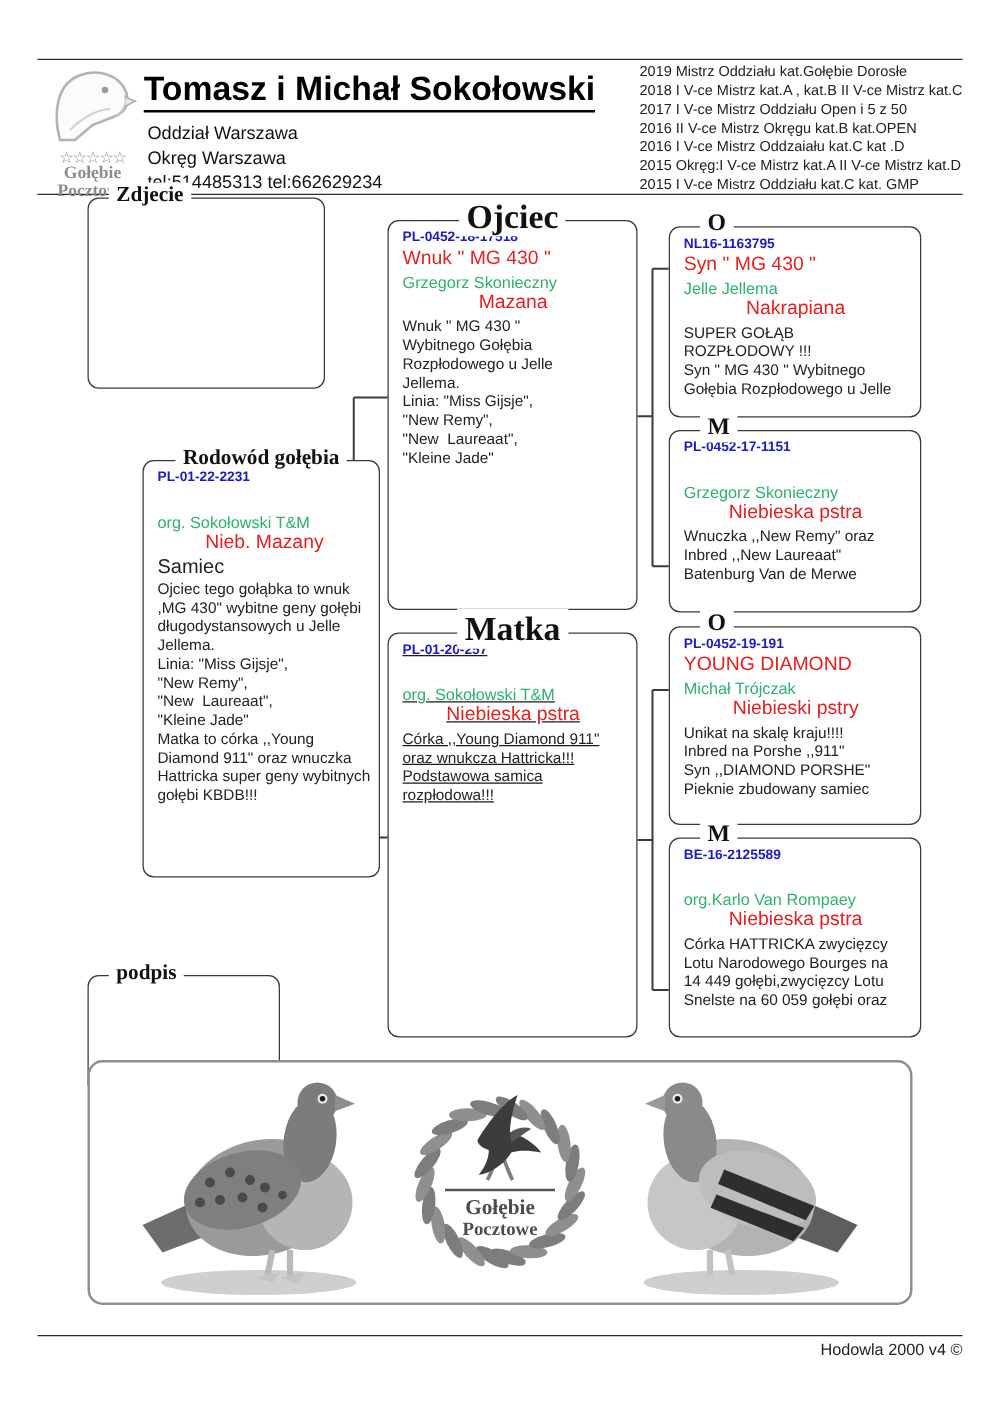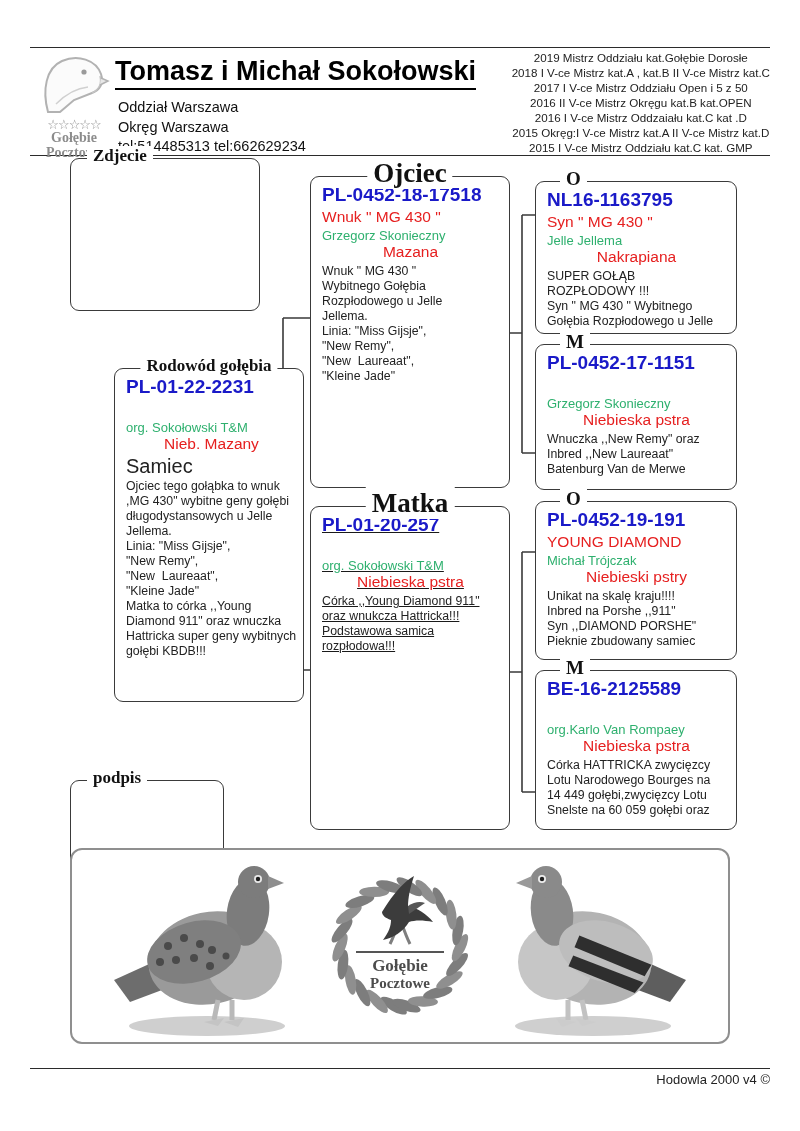--- a/index.html
+++ b/index.html
@@ -15,7 +15,7 @@
   .title{position:absolute;left:115px;top:56px;font-size:27px;font-weight:bold;color:#000;
          border-bottom:2.5px solid #000;padding-bottom:1px;z-index:2;white-space:nowrap;}
   .hinfo{position:absolute;left:118px;top:98px;font-size:14.5px;line-height:1.35;color:#111;}
-  .achv{position:absolute;right:30px;top:50px;text-align:center;font-size:11.6px;
+  .achv{position:absolute;right:30px;top:50px;text-align:left;font-size:11.6px;
         line-height:1.3;color:#222;z-index:1;white-space:nowrap;margin-left:28px;}
 
   

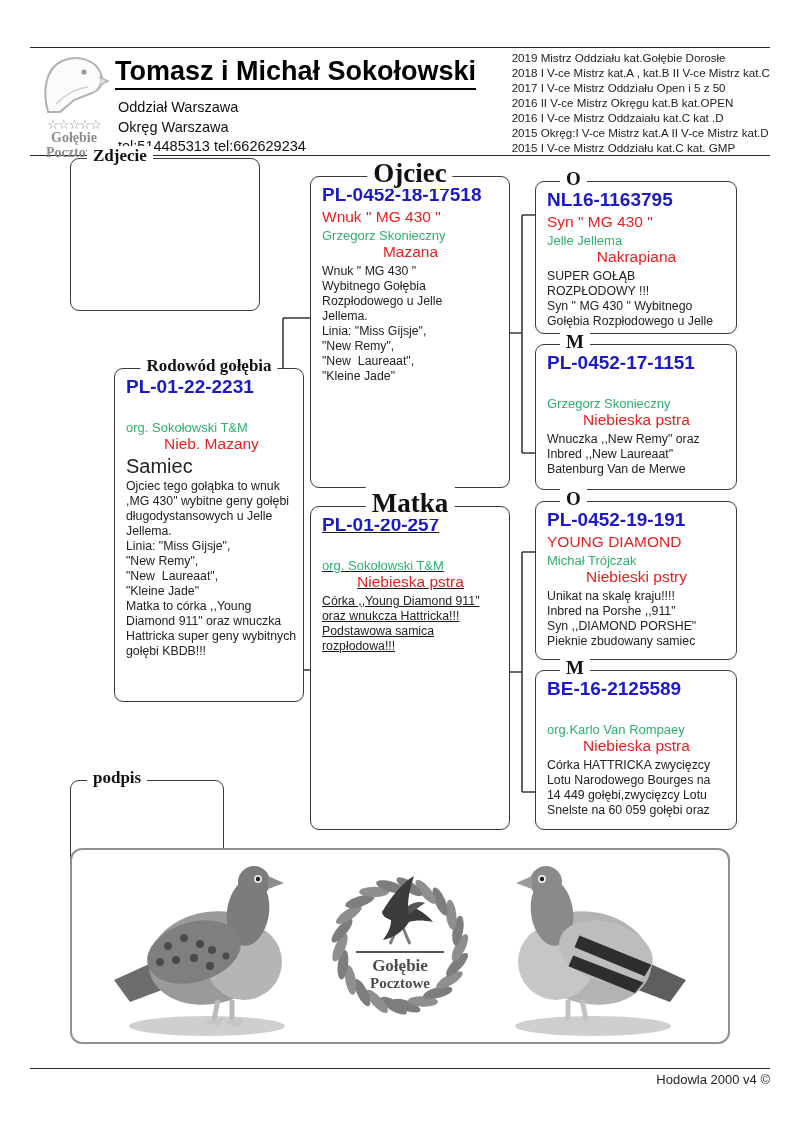--- a/index.html
+++ b/index.html
@@ -27,7 +27,7 @@
   .plabel.center{left:50%;transform:translateX(-50%);}
   .plabel.big{font-size:27px;top:-20px;}
   .plabel.om{font-size:19px;top:-14px;left:24px;}
-  .ring{font-size:19px;font-weight:bold;color:var(--ring,#1a1ac8);margin-bottom:2px;}
+  .ring{font-size:11px;font-weight:bold;color:var(--ring,#1a1ac8);margin-bottom:2px;}
   .bname{font-size:15.5px;color:var(--name,#e62020);min-height:20px;}
   .fancier{font-size:13px;color:var(--fancier,#2eb06e);}
   .plumage{font-size:15.5px;color:var(--name,#e62020);min-height:20px;text-align:center;}

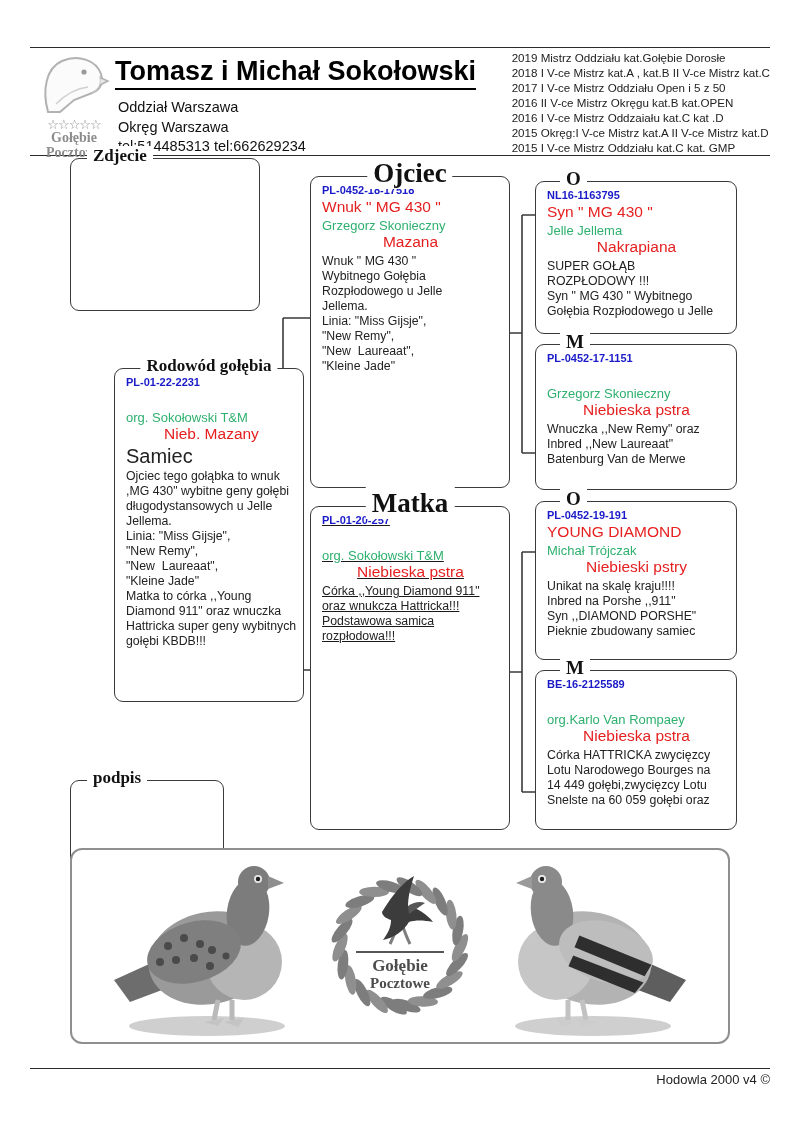--- a/index.html
+++ b/index.html
@@ -31,7 +31,7 @@
   .bname{font-size:15.5px;color:var(--name,#e62020);min-height:20px;}
   .fancier{font-size:13px;color:var(--fancier,#2eb06e);}
   .plumage{font-size:15.5px;color:var(--name,#e62020);min-height:20px;text-align:center;}
-  .sex{font-size:20px;color:#222;}
+  .sex{font-size:16px;color:#222;}
   .desc{font-size:12.3px;line-height:1.22;color:#222;white-space:pre-wrap;margin-top:1px;}
 
   svg.connectors{position:absolute;left:0;top:0;z-index:0;}

